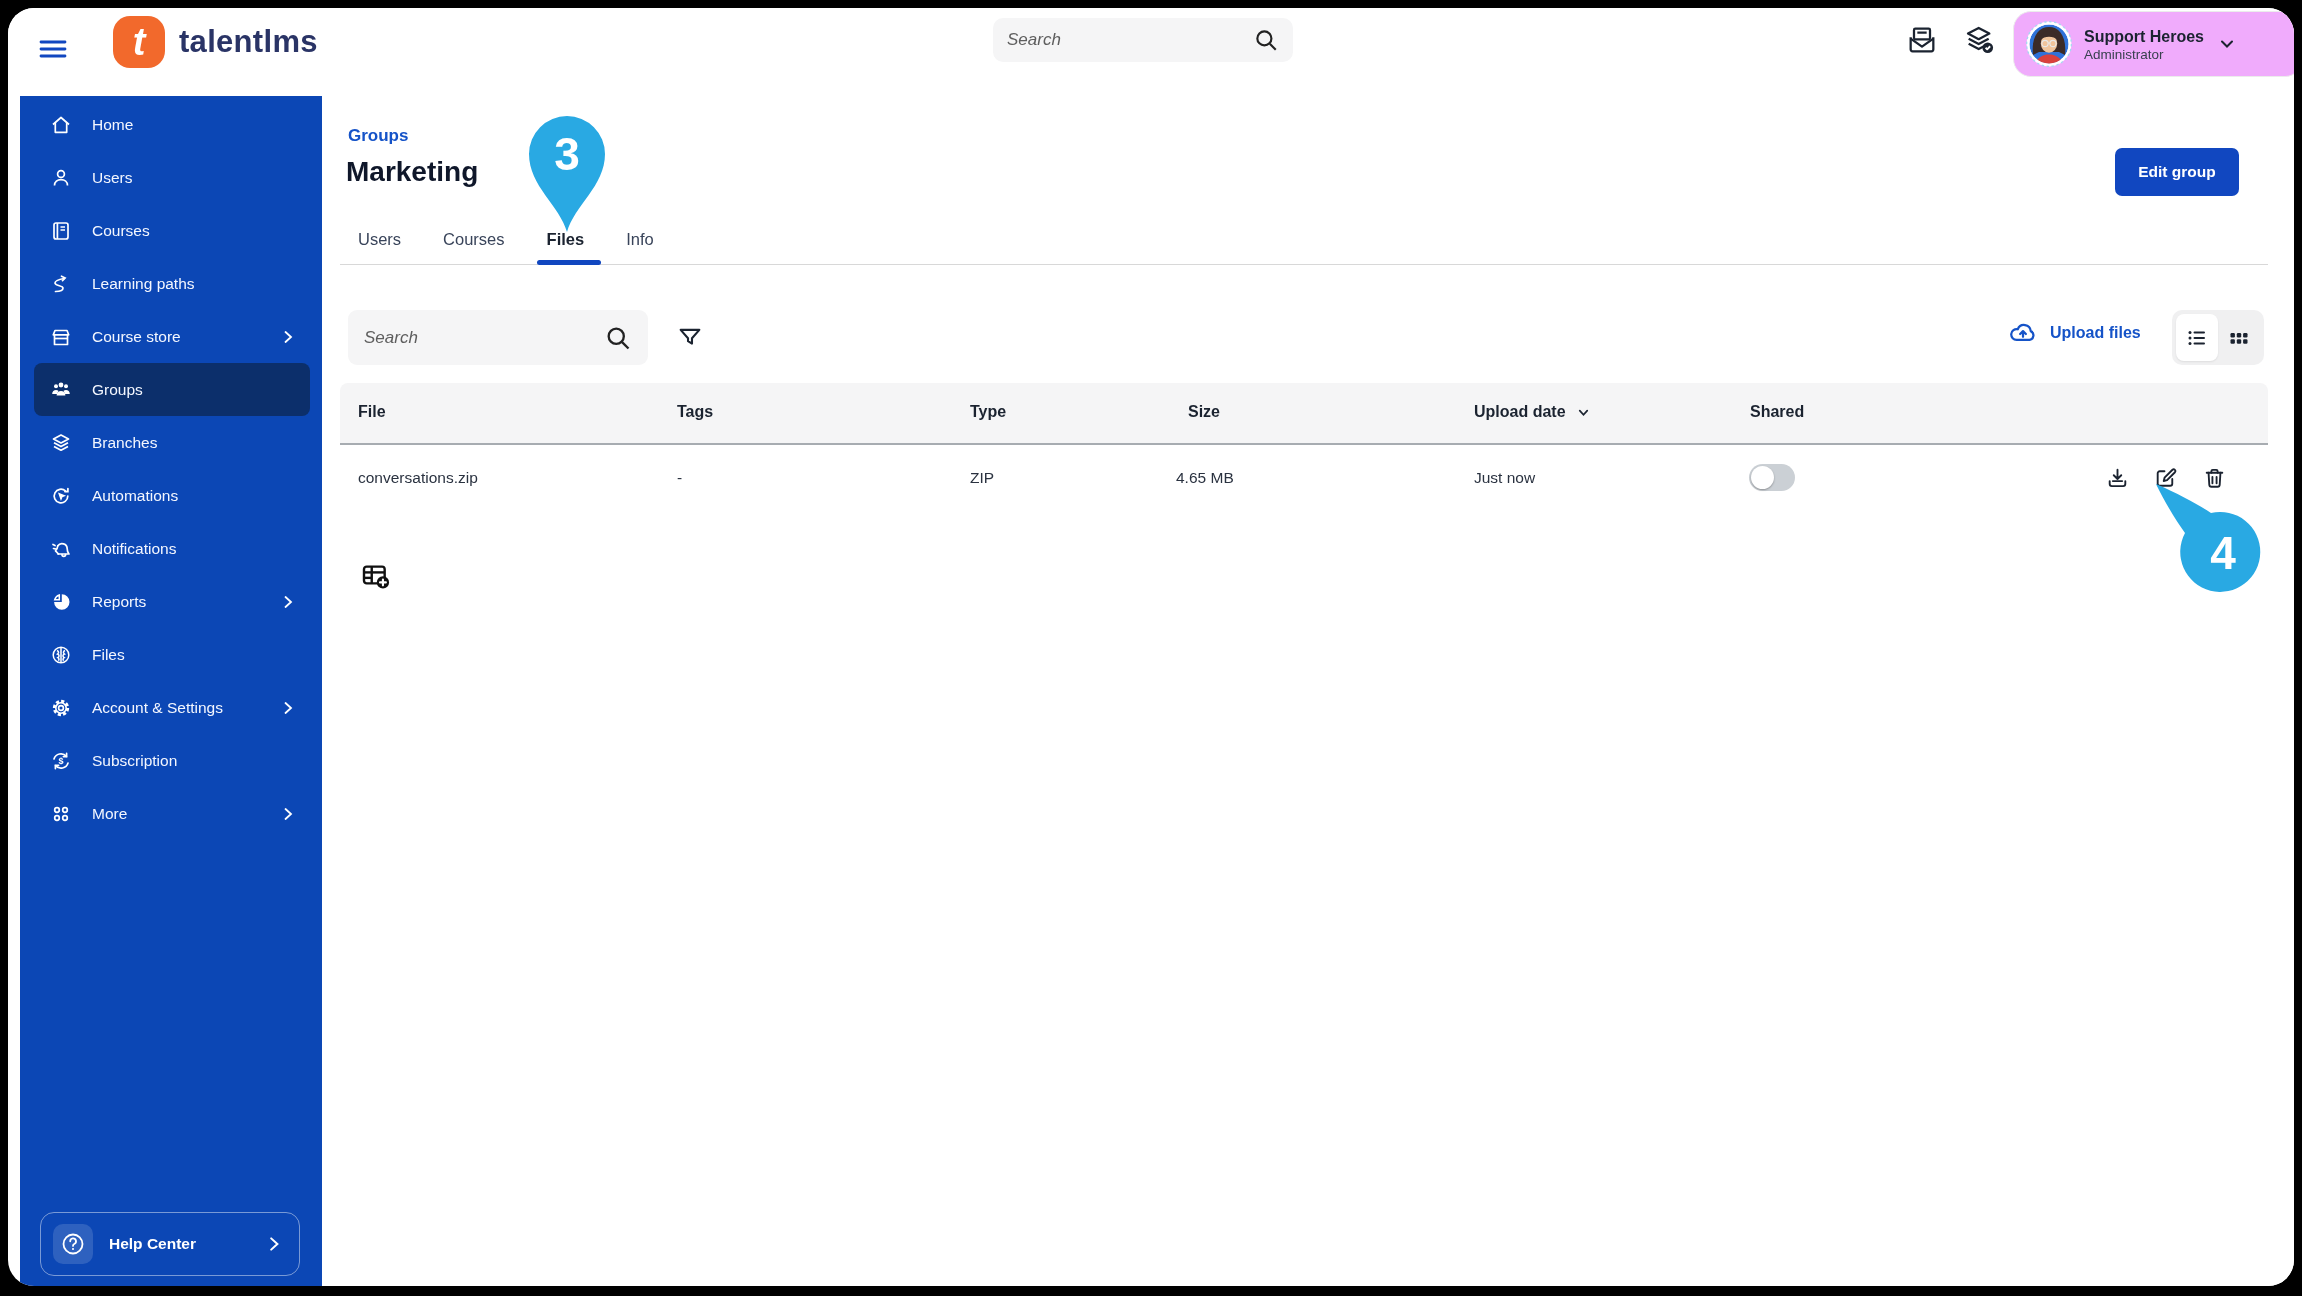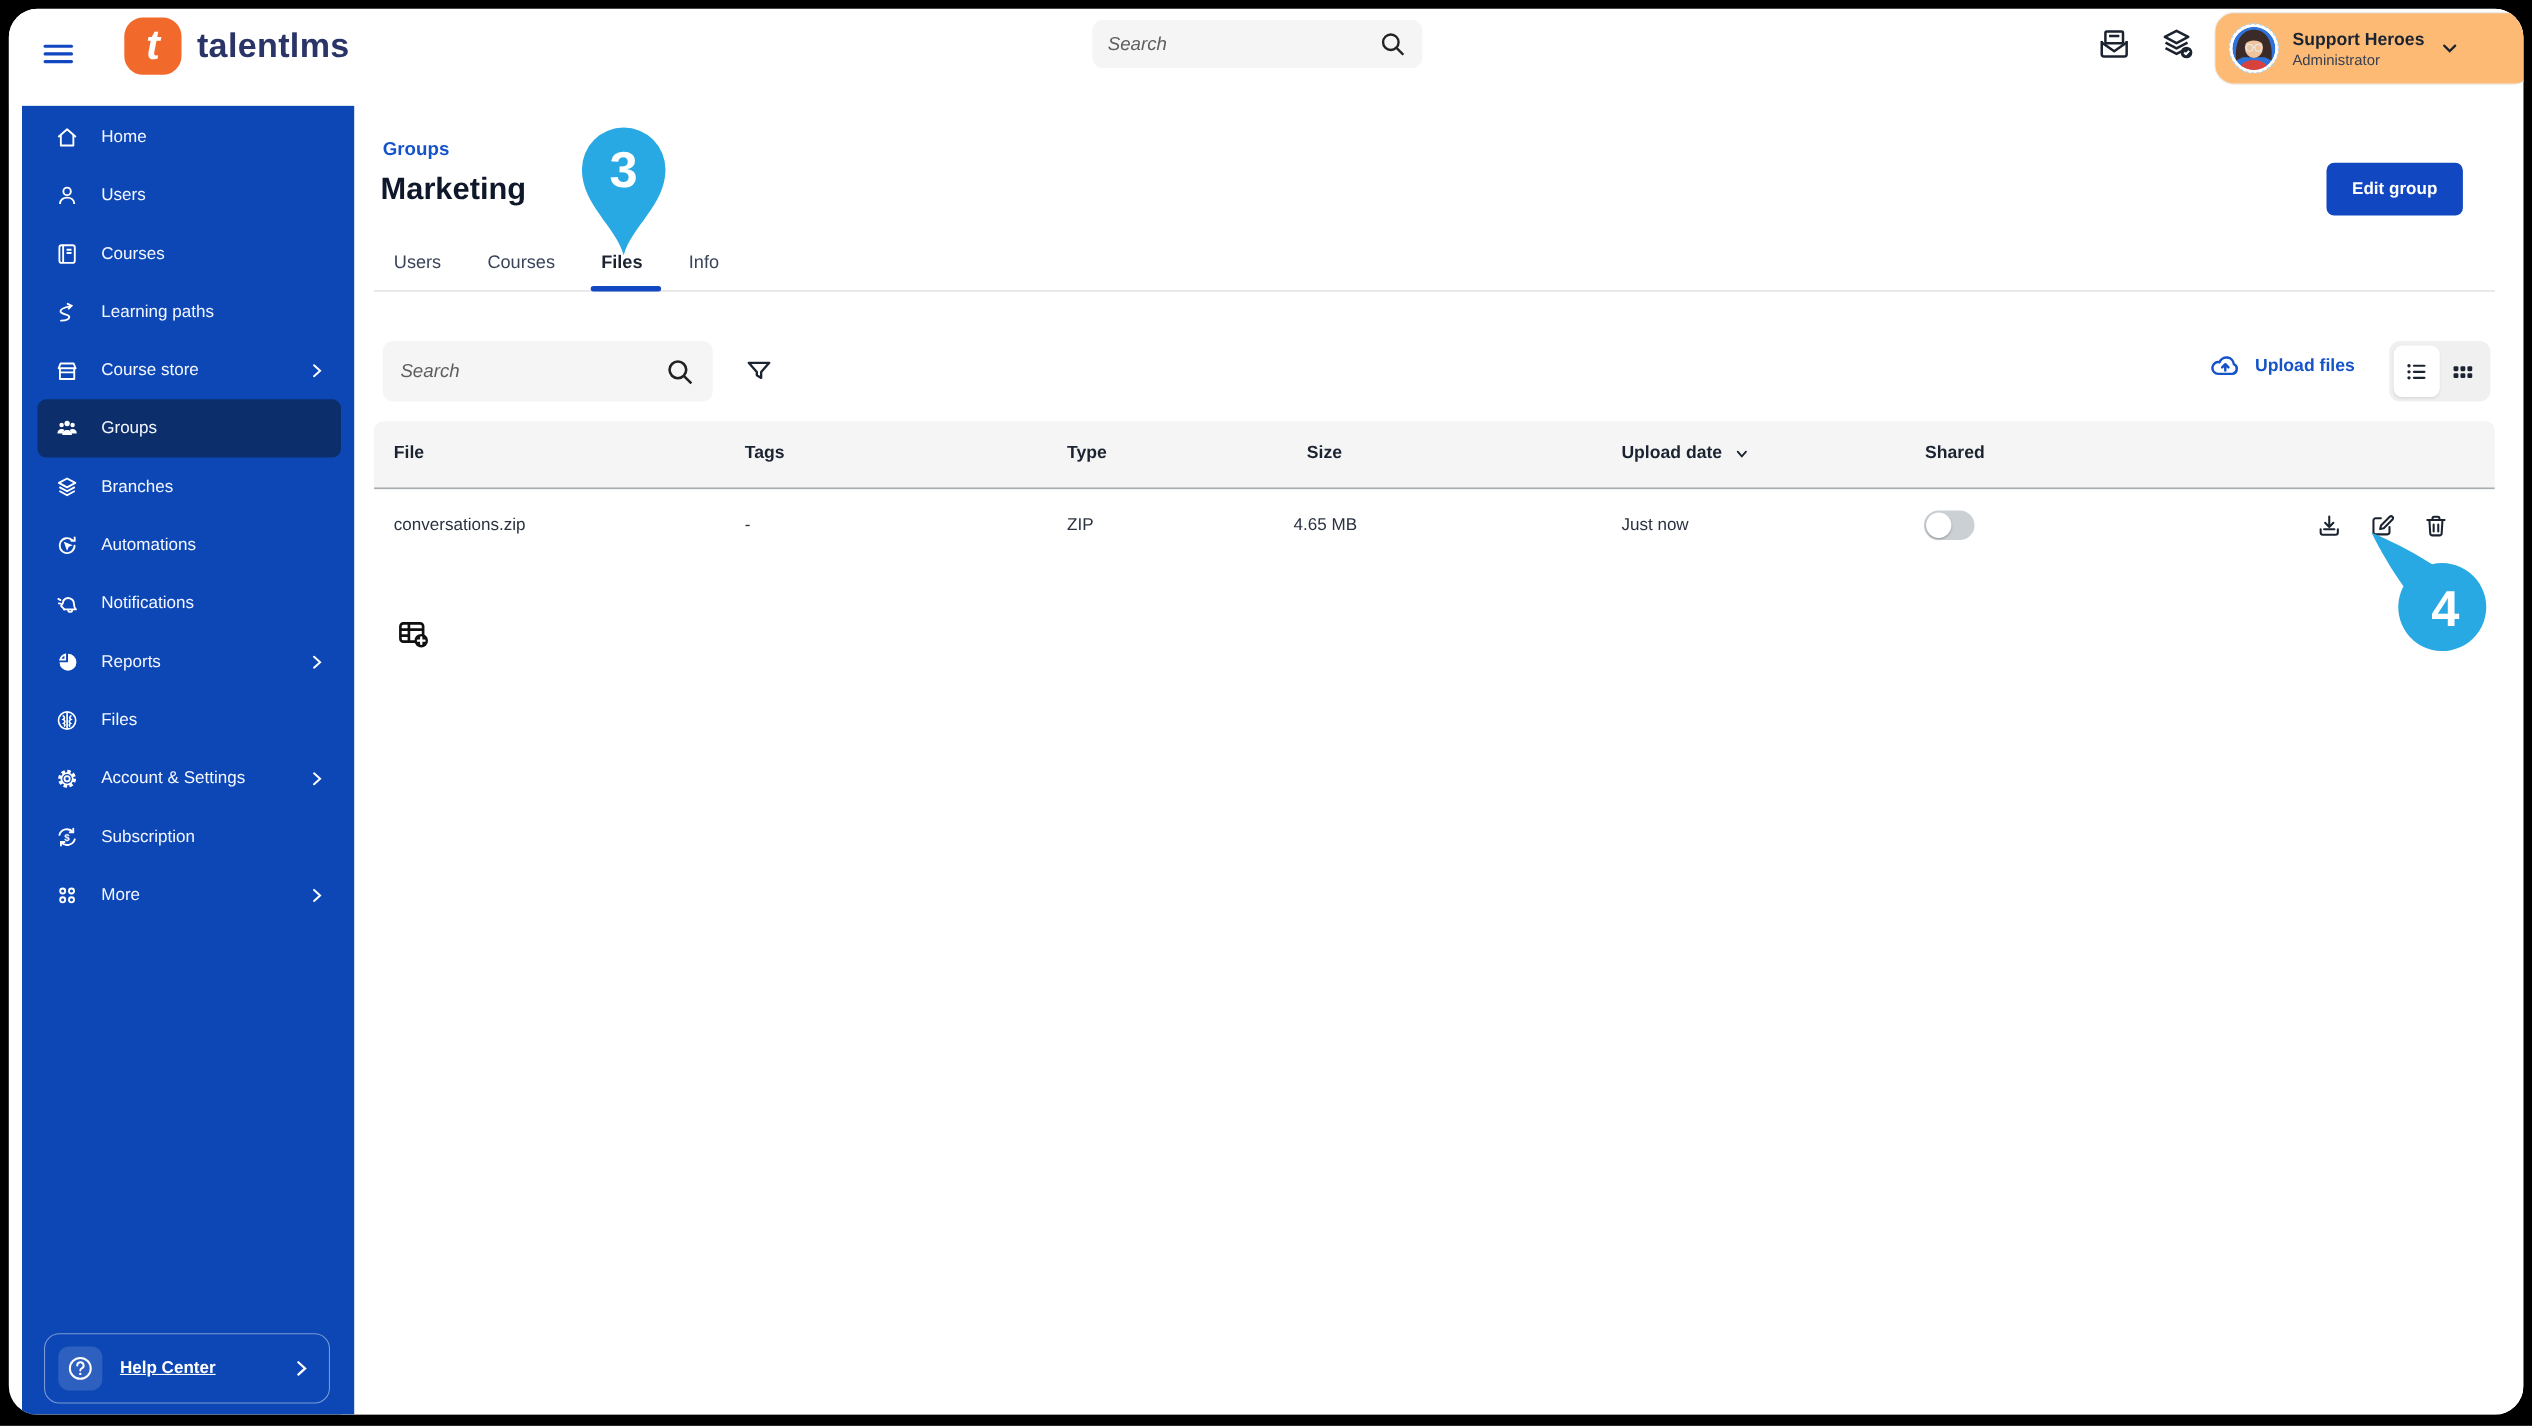--- a/index.html
+++ b/index.html
@@ -17,7 +17,7 @@
   .top-search input, .c-search input { border:none; outline:none; background:transparent; flex:1; font-size:17px; font-style:italic; color:#8b5cf6; font-family:"Liberation Sans", sans-serif; }
   .top-search input::placeholder, .c-search input::placeholder { color:#444; opacity:.85; }
   .tb-icon { position:absolute; top:16px; width:32px; height:32px; cursor:pointer; }
-  .profile { position:absolute; left:2005px; top:3px; width:290px; height:66px; border:1px solid #ececec; border-radius:18px; display:flex; align-items:center; padding:0 16px 0 12px; gap:12px; background:#fdba74; cursor:pointer; }
+  .profile { position:absolute; left:2005px; top:3px; width:290px; height:66px; border:1px solid #ececec; border-radius:18px; display:flex; align-items:center; padding:0 16px 0 12px; gap:12px; background:#f0abfc; cursor:pointer; }
   .avatar { width:46px; height:46px; flex:0 0 46px; }
   .p-name { font-size:16px; font-weight:700; color:#1B2330; line-height:1.25; }
   .p-role { font-size:13.5px; color:#38404F; }

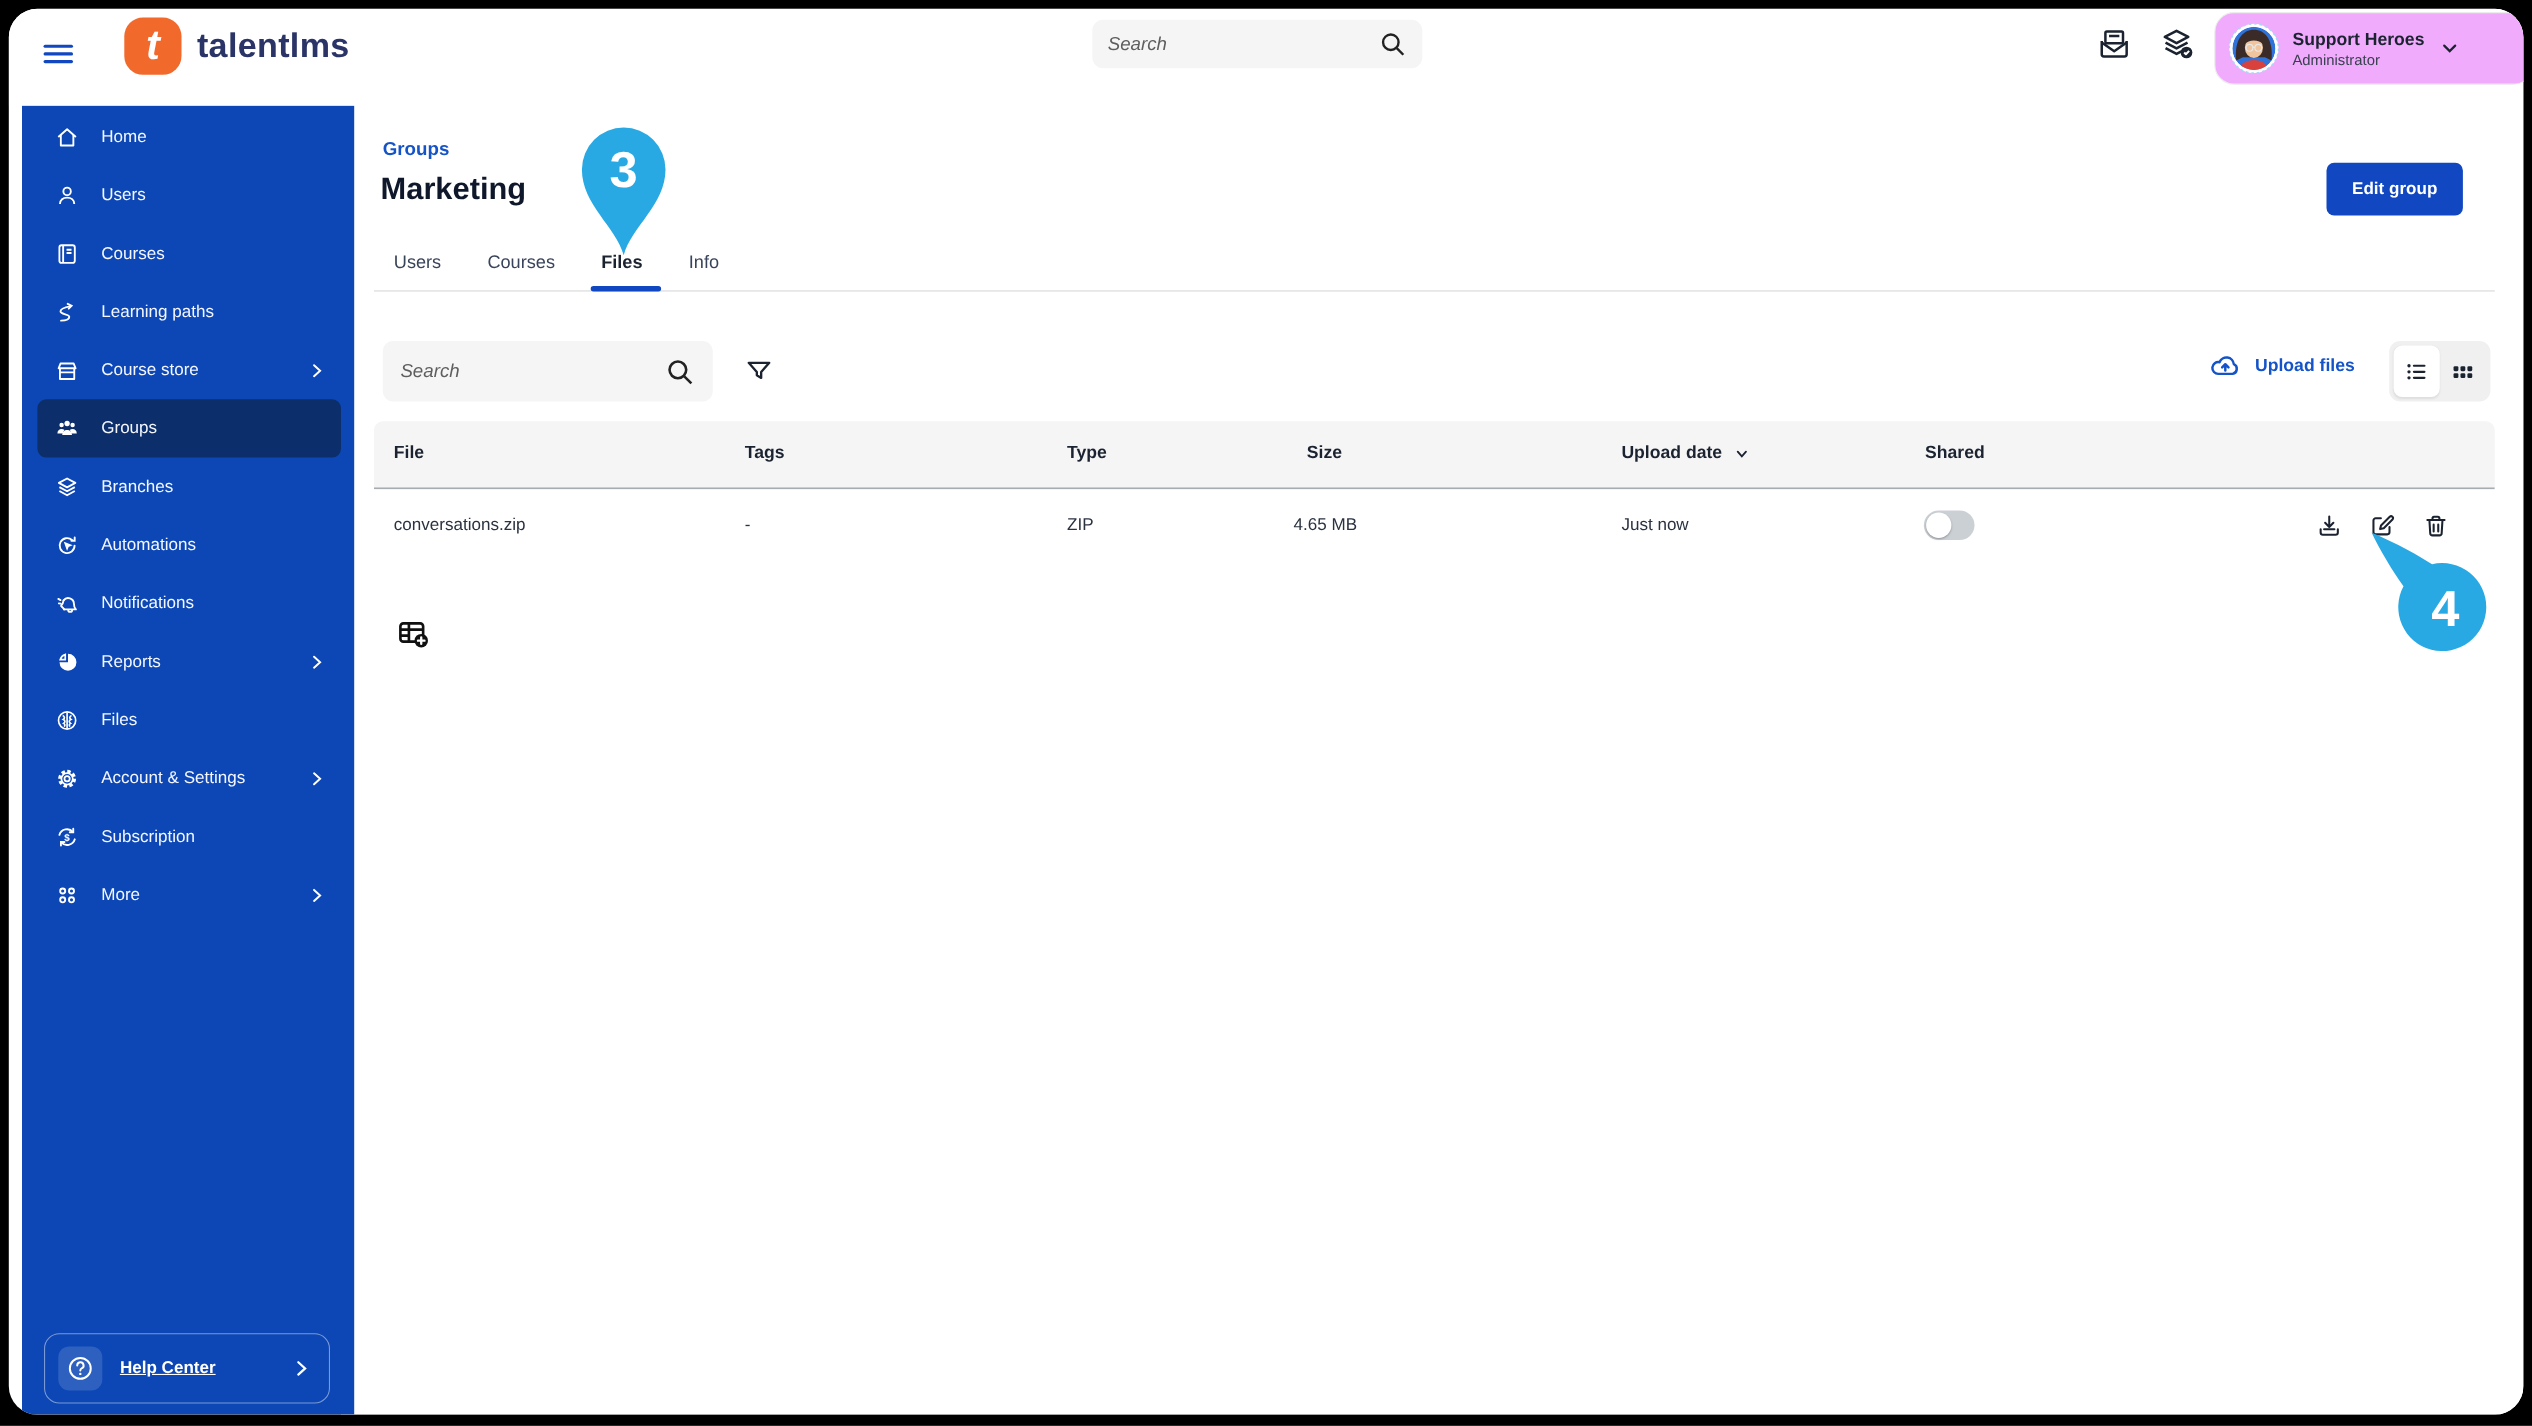--- a/index.html
+++ b/index.html
@@ -31,7 +31,7 @@
   .si .lbl { flex:1; }
   .help-box { position:absolute; left:20px; bottom:10px; width:260px; height:64px; border:1px solid rgba(255,255,255,.45); border-radius:14px; display:flex; align-items:center; gap:16px; padding:0 16px 0 12px; color:#fff; cursor:pointer; }
   .help-ic { width:40px; height:40px; background:rgba(255,255,255,.14); border-radius:10px; display:flex; align-items:center; justify-content:center; }
-  .help-lbl { flex:1; font-size:15.5px; font-weight:600;text-decoration:underline; }
+  .help-lbl { flex:1; font-size:15.5px; font-weight:600; }
 
   
   .content { position:absolute; top:88px; left:302px; right:0; bottom:0; background:#fff; }

